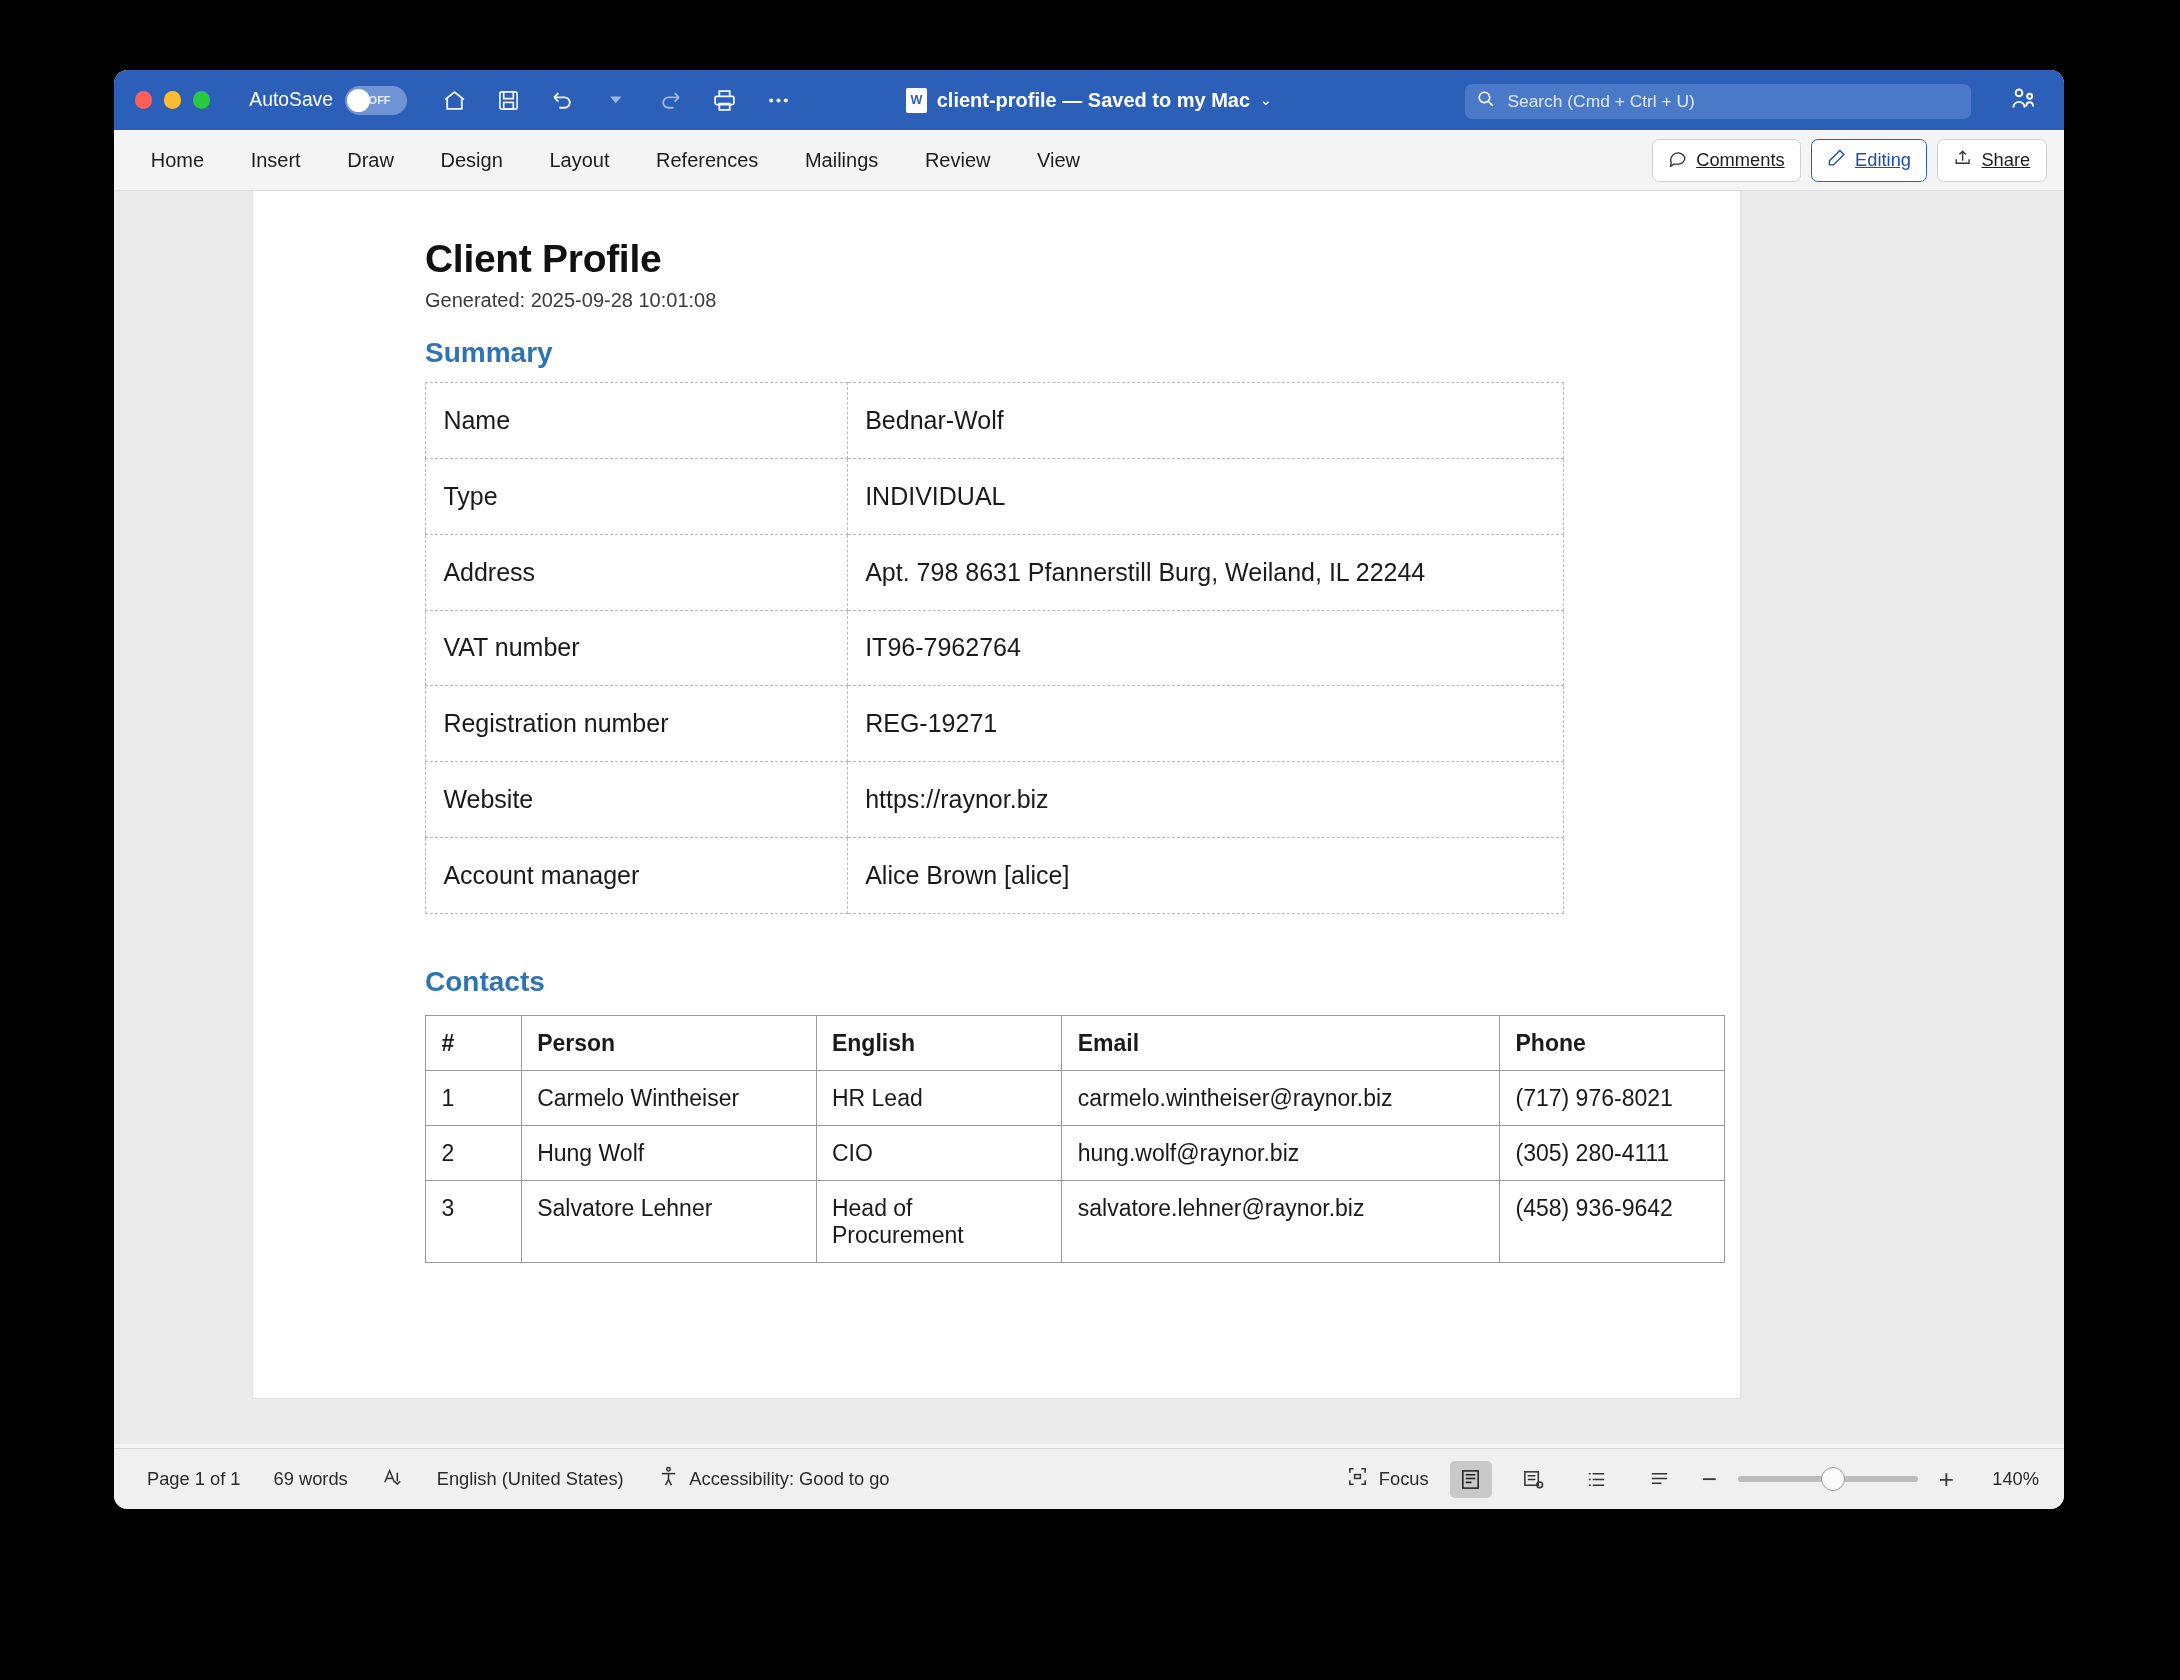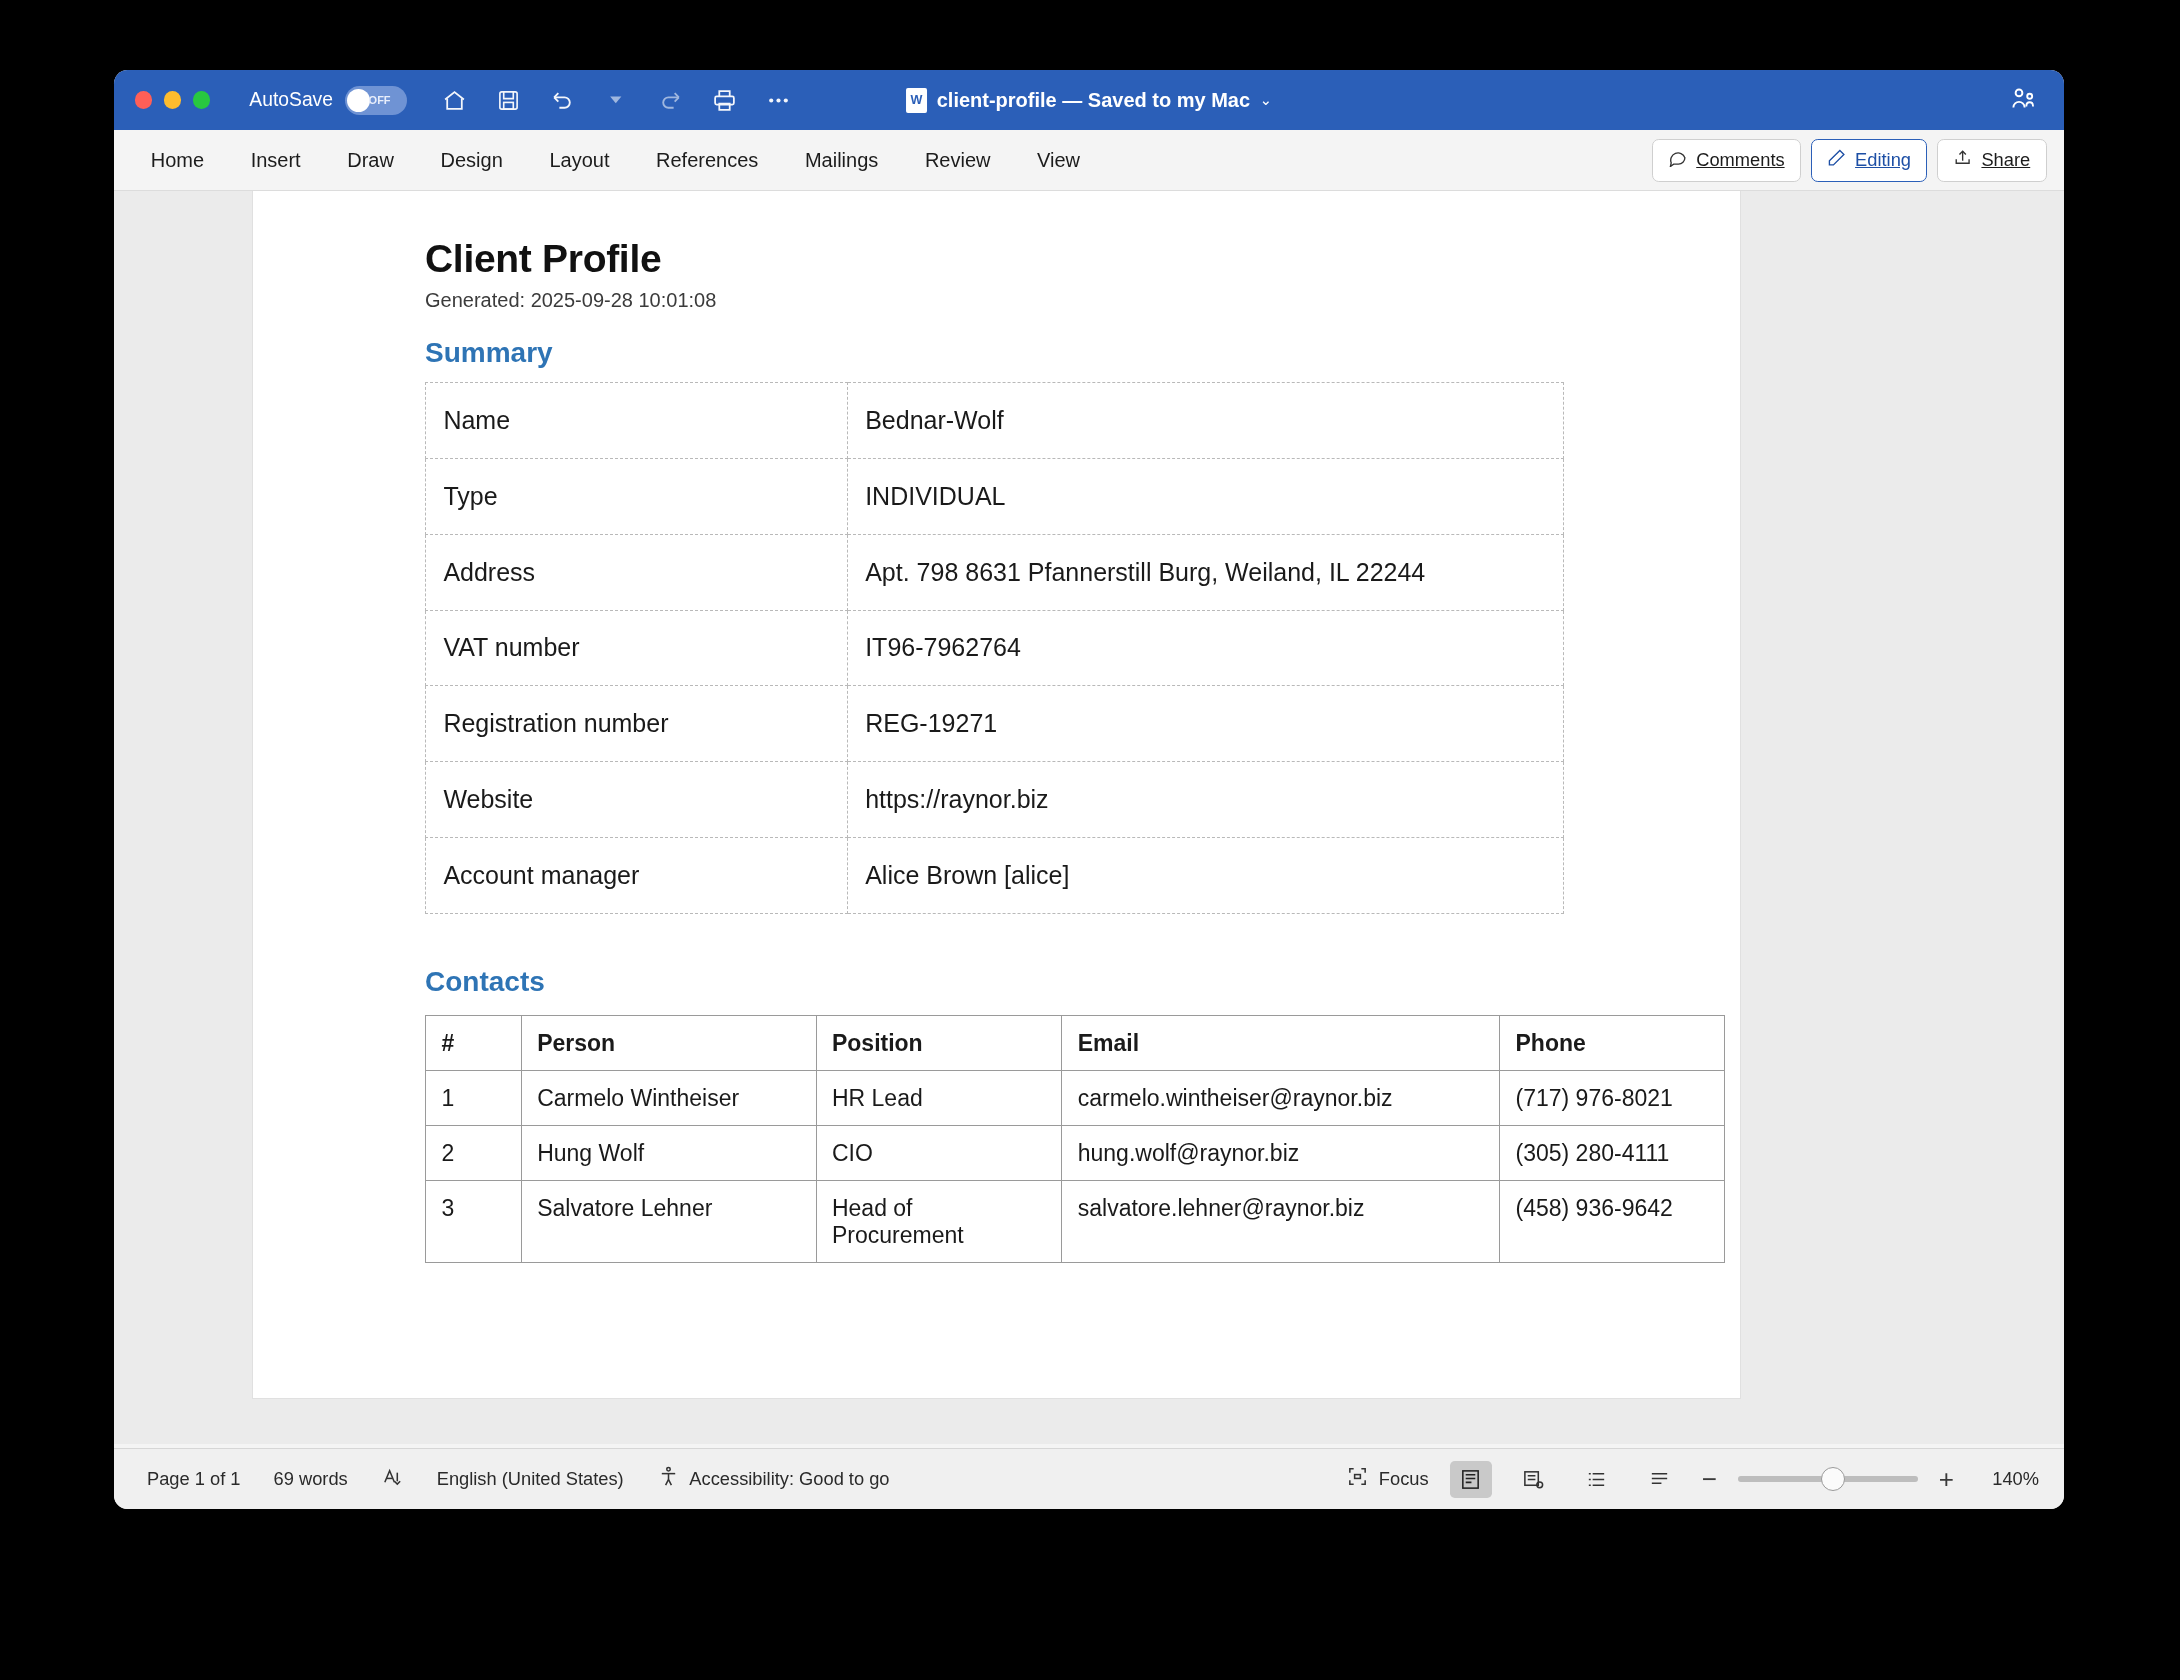--- a/index.html
+++ b/index.html
@@ -426,6 +426,15 @@
         <span class="chev">⌄</span>
       </div>
 
+      <div class="searchbox">
+        <span>
+          <svg width="19.3" height="19.3" viewBox="0 0 24 24" fill="none" stroke="white" stroke-width="2">
+              <circle cx="10.5" cy="10.5" r="6.5"></circle>
+              <path d="M15.5 15.5L21 21"></path>
+            </svg>
+        </span>
+        <input type="text" placeholder="Search (Cmd + Ctrl + U)" style="">
+      </div>
 
       <div class="collab-icon">
         <svg width="27" height="27" viewBox="0 0 24 24" fill="none" stroke="white" stroke-width="1.7">

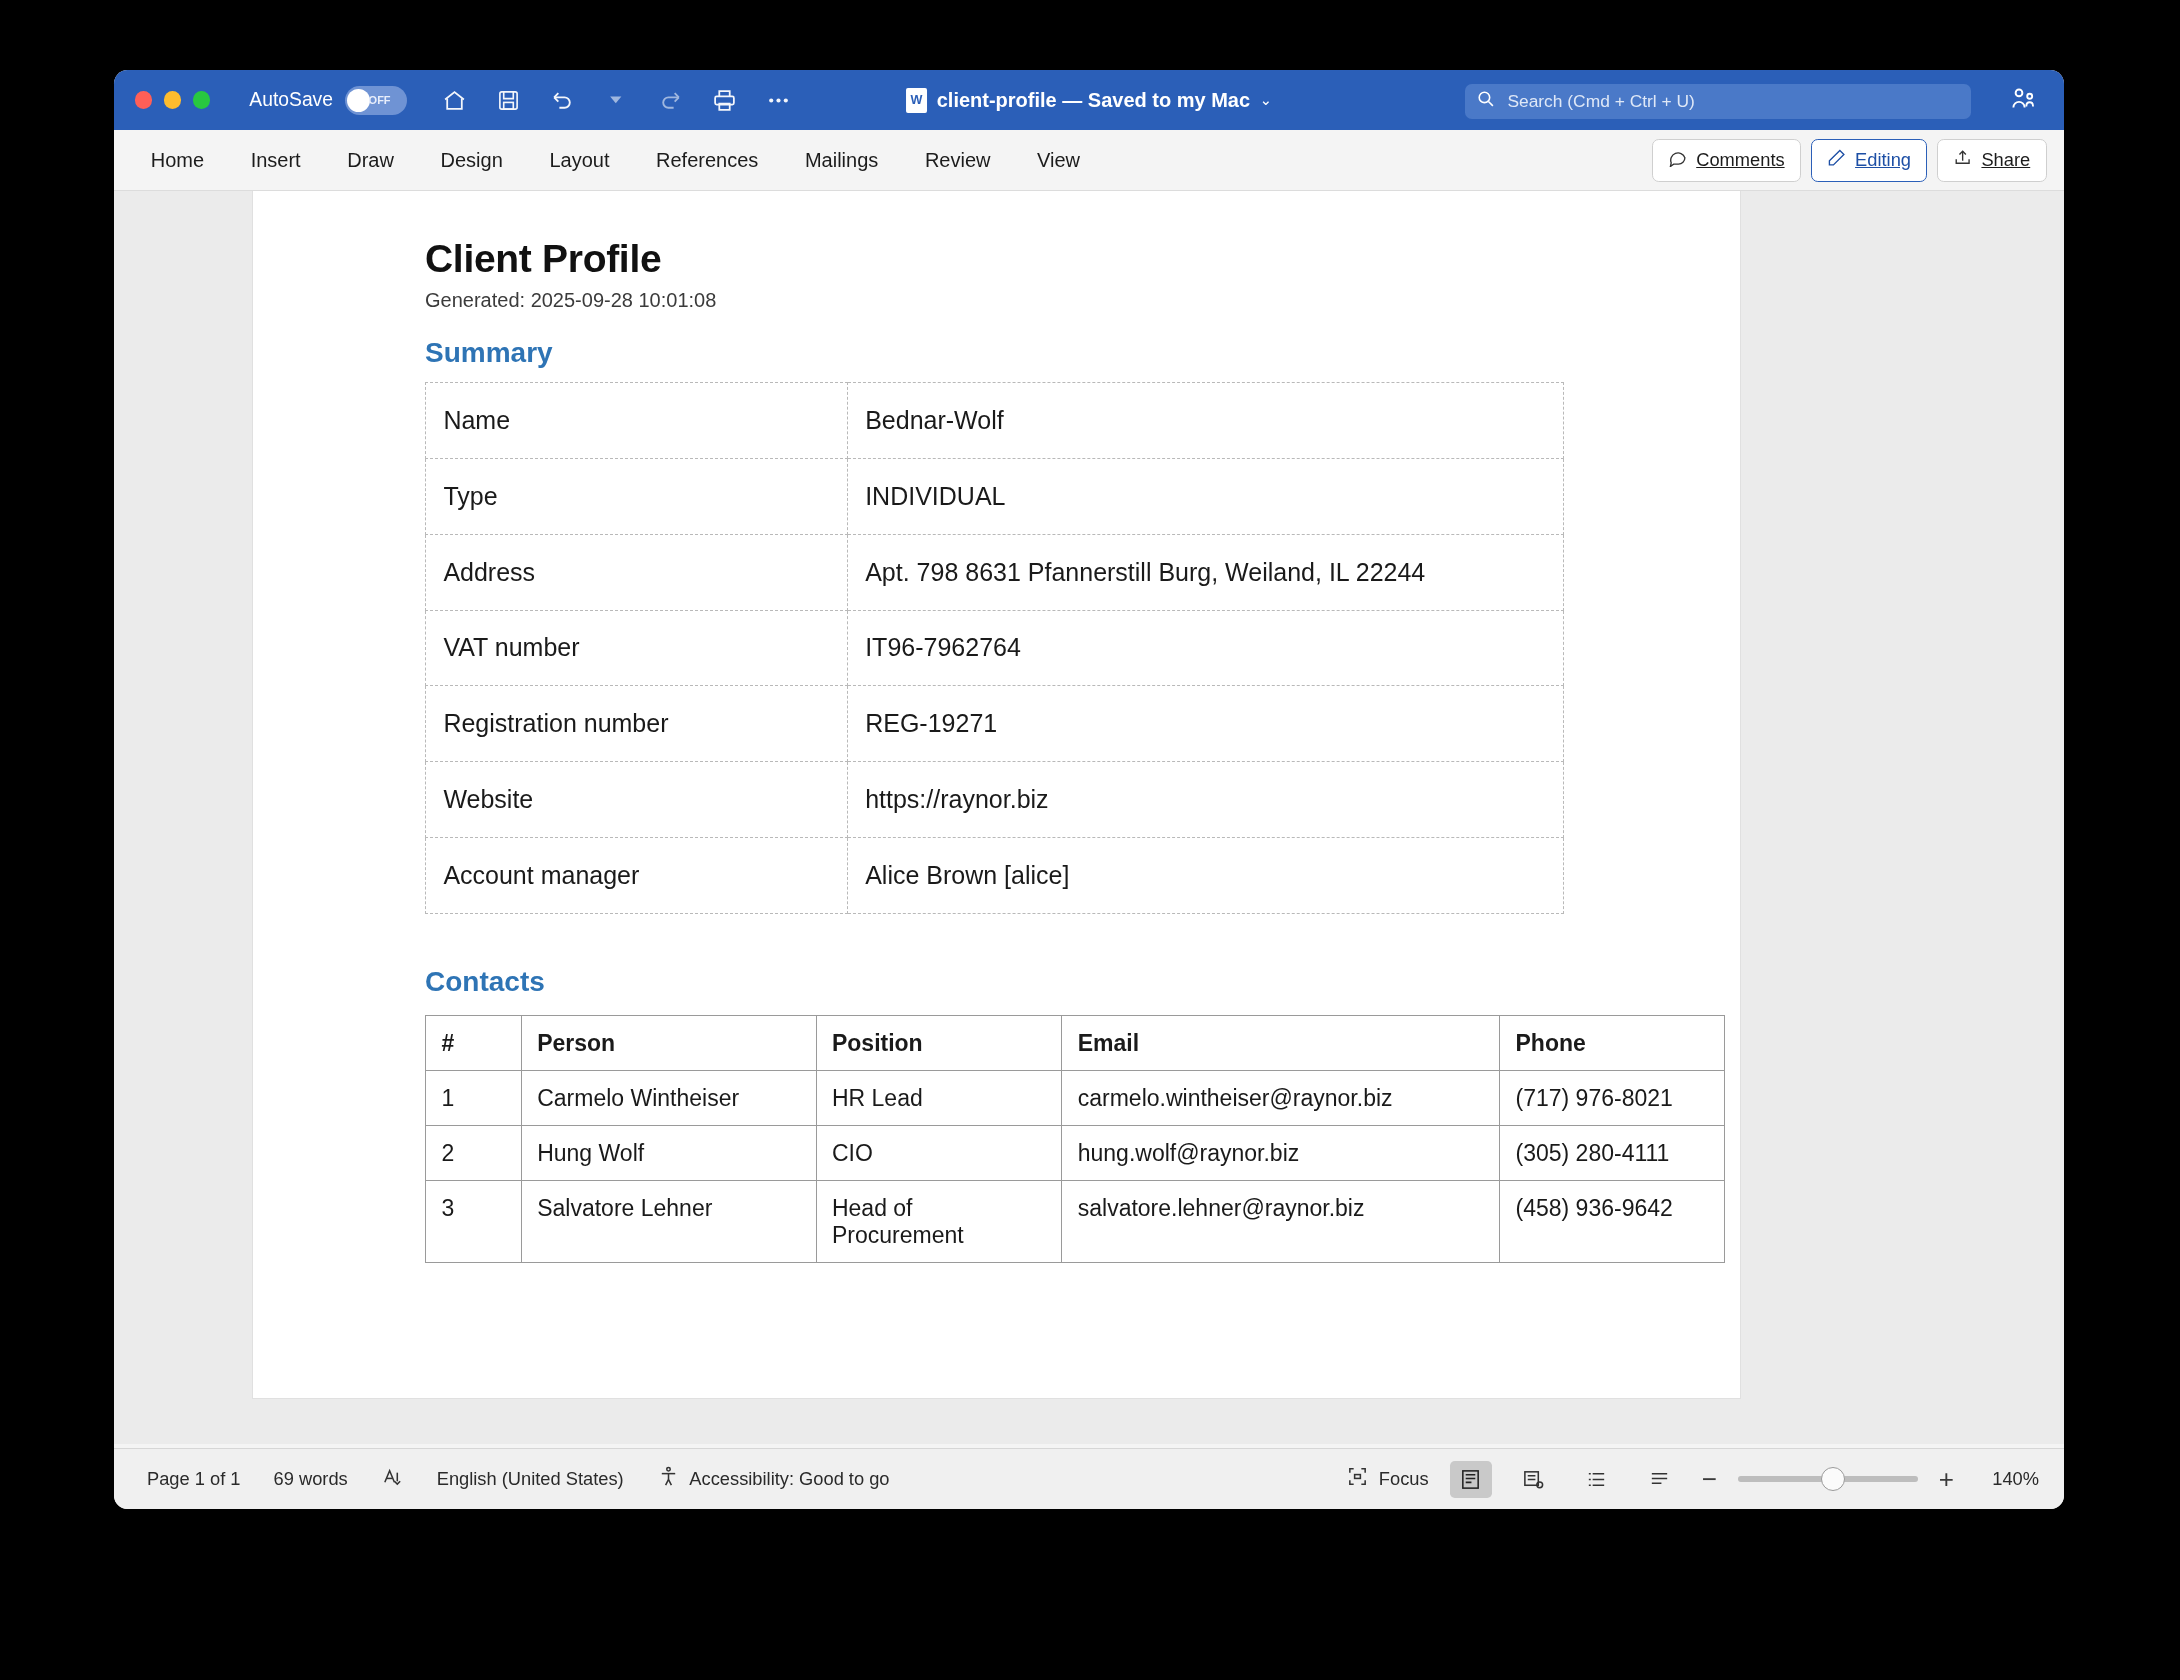--- a/index.html
+++ b/index.html
@@ -539,7 +539,7 @@
               <tr>
                 <th class="c-num">#</th>
                 <th class="c-person">Person</th>
-                <th class="c-position">Position</th>
+                <th class="c-position">English</th>
                 <th class="c-email">Email</th>
                 <th class="c-phone">Phone</th>
               </tr>

